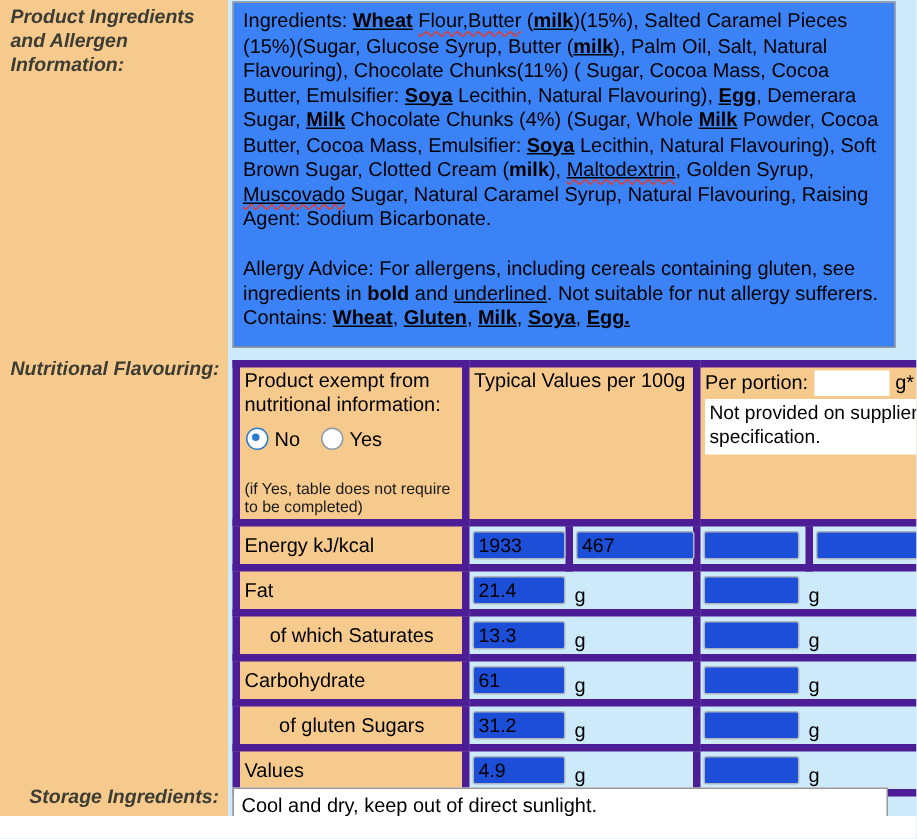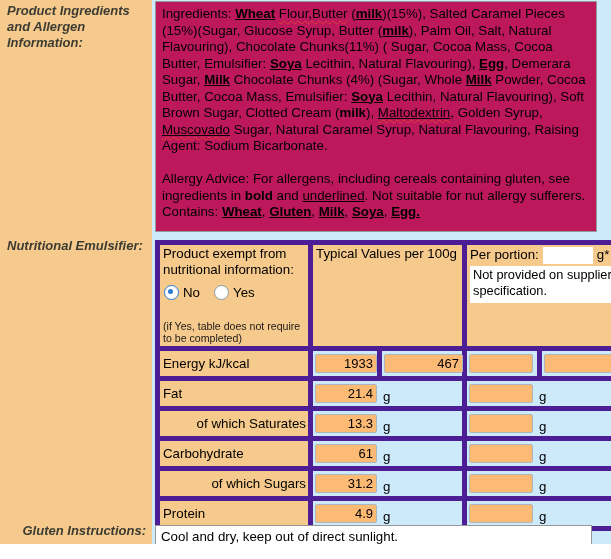--- a/index.html
+++ b/index.html
@@ -16,7 +16,7 @@
   .lbl-storage{left:0;top:523px;width:146px;text-align:right;}
   
   .rich-editor{position:absolute;left:155px;top:1px;width:442px;height:231px;
-               box-sizing:border-box;background:#be185d;border:1px solid #979797;
+               box-sizing:border-box;background:#3b82f6;border:1px solid #979797;
                padding:4px 5px 4px 6px;font-size:13.3px;line-height:16.5px;
                overflow:hidden;cursor:text;}
   .para{min-height:16.5px;}

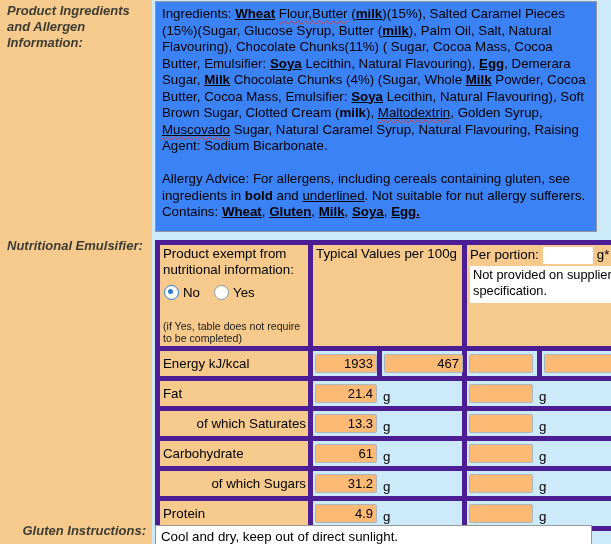--- a/index.html
+++ b/index.html
@@ -77,7 +77,7 @@
 
   <div class="label-col"></div>
   <div class="sec-label lbl-ingredients">Product Ingredients and Allergen Information:</div>
-  <div class="sec-label lbl-nutrition">Nutritional Emulsifier:</div>
+  <div class="sec-label lbl-nutrition">Nutritional Flavouring:</div>
   <div class="sec-label lbl-storage">Gluten Instructions:</div>
 
   <div class="rich-editor">

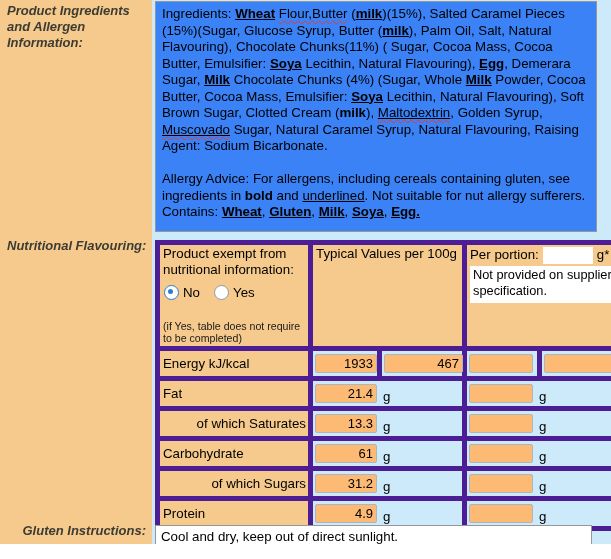--- a/index.html
+++ b/index.html
@@ -51,9 +51,9 @@
        margin:0 4px;font-size:13px;padding:0 2px;}
   .pnote{background:#fff;width:146px;box-sizing:border-box;min-height:37px;
          margin-top:2px;padding:1px 3px;font-size:12.8px;line-height:16px;}
-  .tin{height:19px;border:1px solid #aeb6bd;border-radius:2px;background:#fdba74;
+  .tin{height:19px;border:1px solid #aeb6bd;border-radius:2px;background:#1d4ed8;
        font-size:13px;padding:0 3px;vertical-align:middle;box-sizing:border-box;
-       font-family:"Liberation Sans",sans-serif;text-align:right;}
+       font-family:"Liberation Sans",sans-serif;}
   .w-std{width:62px;}
   .w-e2{width:79px;}
   .w-p{width:64px;}

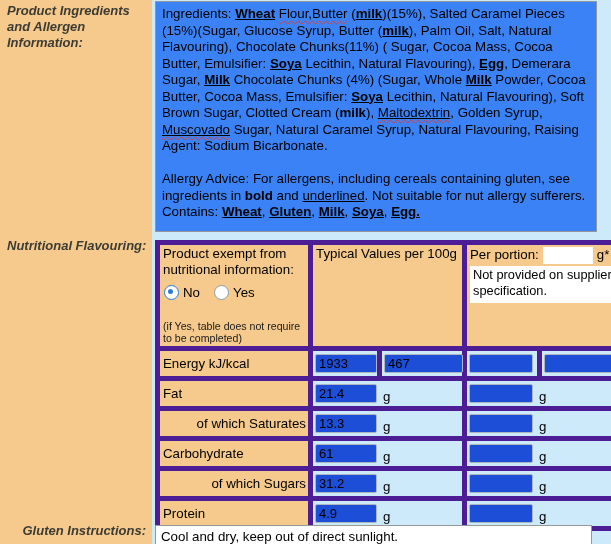--- a/index.html
+++ b/index.html
@@ -32,7 +32,7 @@
   .ntable td{border:5px solid #4c1d95;vertical-align:top;padding:1px 3px;}
   .ntable td.namecell{background:var(--label-bg,#f6ca8c);height:23px;
                       vertical-align:middle;padding-left:3px;white-space:nowrap;}
-  .ntable td.namecell.indent{text-align:right;padding-right:2px;}
+  .ntable td.namecell.indent{text-align:center;padding-right:2px;}
   .ntable td.valcell{background:var(--cell-bg,#cdeafb);vertical-align:middle;
                      padding:2px 2px;white-space:nowrap;}
   .ntable tr.head td{background:var(--label-bg,#f6ca8c);height:75px;}

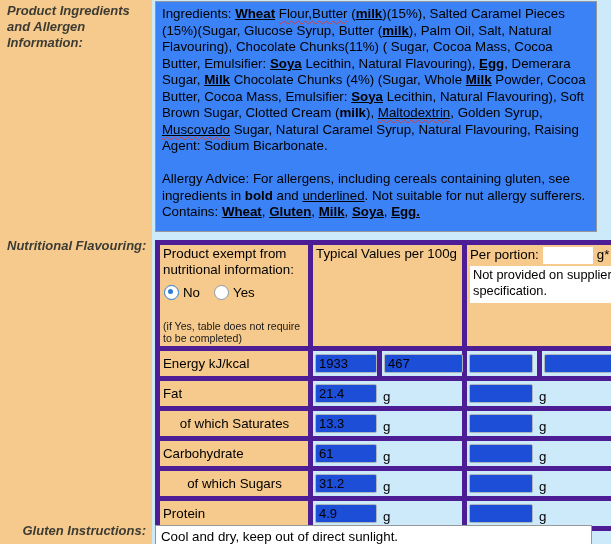--- a/index.html
+++ b/index.html
@@ -134,7 +134,7 @@
       <td class="valcell" colspan="2"><input class="tin w-p" type="text" value="" style=""><span class="unit">g</span></td>
     </tr>
     <tr>
-      <td class="namecell indent">of which Sugars</td>
+      <td class="namecell indent">of gluten Sugars</td>
       <td class="valcell" colspan="2"><input class="tin w-std" type="text" value="31.2" style=""><span class="unit">g</span></td>
       <td class="valcell" colspan="2"><input class="tin w-p" type="text" value="" style=""><span class="unit">g</span></td>
     </tr>

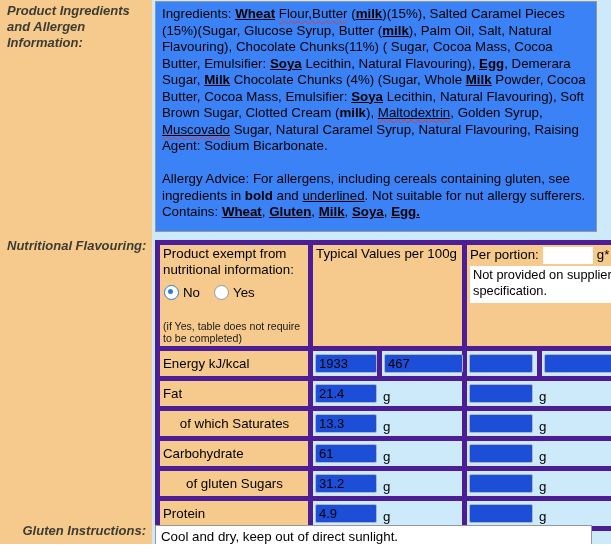--- a/index.html
+++ b/index.html
@@ -139,7 +139,7 @@
       <td class="valcell" colspan="2"><input class="tin w-p" type="text" value="" style=""><span class="unit">g</span></td>
     </tr>
     <tr>
-      <td class="namecell">Protein</td>
+      <td class="namecell">Values</td>
       <td class="valcell" colspan="2"><input class="tin w-std" type="text" value="4.9" style=""><span class="unit">g</span></td>
       <td class="valcell" colspan="2"><input class="tin w-p" type="text" value="" style=""><span class="unit">g</span></td>
     </tr>

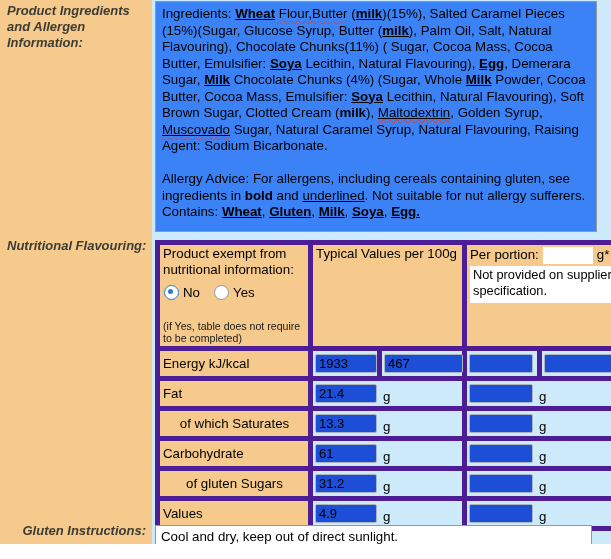--- a/index.html
+++ b/index.html
@@ -78,7 +78,7 @@
   <div class="label-col"></div>
   <div class="sec-label lbl-ingredients">Product Ingredients and Allergen Information:</div>
   <div class="sec-label lbl-nutrition">Nutritional Flavouring:</div>
-  <div class="sec-label lbl-storage">Gluten Instructions:</div>
+  <div class="sec-label lbl-storage">Storage Ingredients:</div>
 
   <div class="rich-editor">
       <div class="para"><span>Ingredients: </span><span class="b"><span class="u">Wheat</span></span><span> </span><span class="sq">Flour,Butter</span><span> (</span><span class="b"><span class="u">milk</span></span><span>)(15%), Salted Caramel Pieces (15%)(Sugar, Glucose Syrup, Butter (</span><span class="b"><span class="u">milk</span></span><span>), Palm Oil, Salt, Natural Flavouring), Chocolate Chunks(11%) ( Sugar, Cocoa Mass, Cocoa Butter, Emulsifier: </span><span class="b"><span class="u">Soya</span></span><span> Lecithin, Natural Flavouring), </span><span class="b"><span class="u">Egg</span></span><span>, Demerara Sugar, </span><span class="b"><span class="u">Milk</span></span><span> Chocolate Chunks (4%) (Sugar, Whole </span><span class="b"><span class="u">Milk</span></span><span> Powder, Cocoa Butter, Cocoa Mass, Emulsifier: </span><span class="b"><span class="u">Soya</span></span><span> Lecithin, Natural Flavouring), Soft Brown Sugar, Clotted Cream (</span><span class="b">milk</span><span>), </span><span class="sq"><span class="u">Maltodextrin</span></span><span>, Golden Syrup, </span><span class="sq"><span class="u">Muscovado</span></span><span> Sugar, Natural Caramel Syrup, Natural Flavouring, Raising Agent: Sodium Bicarbonate.</span></div>

